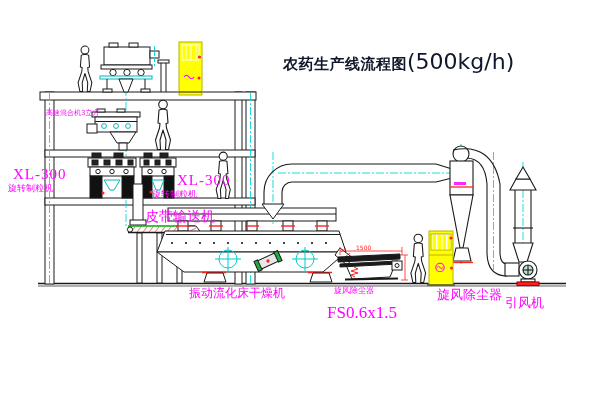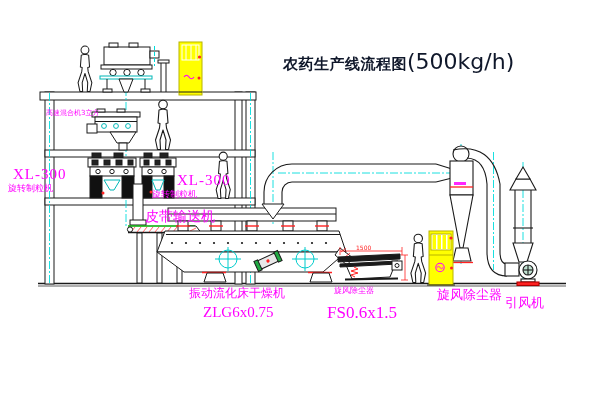--- a/index.html
+++ b/index.html
@@ -333,7 +333,6 @@
   <div class="lbl" style="left:145px;top:209px;font-size:14px;">皮带输送机</div>
 
   <div class="lbl" style="left:189px;top:287px;font-size:12px;">振动流化床干燥机</div>
-  <div class="lbl mono" style="left:203px;top:297px;font-size:15px;">ZLG6x0.75</div>
 
   <div class="lbl" style="left:334px;top:287px;font-size:8px;">旋风除尘器</div>
   <div class="lbl mono" style="left:327px;top:296px;font-size:17px;">FS0.6x1.5</div>

